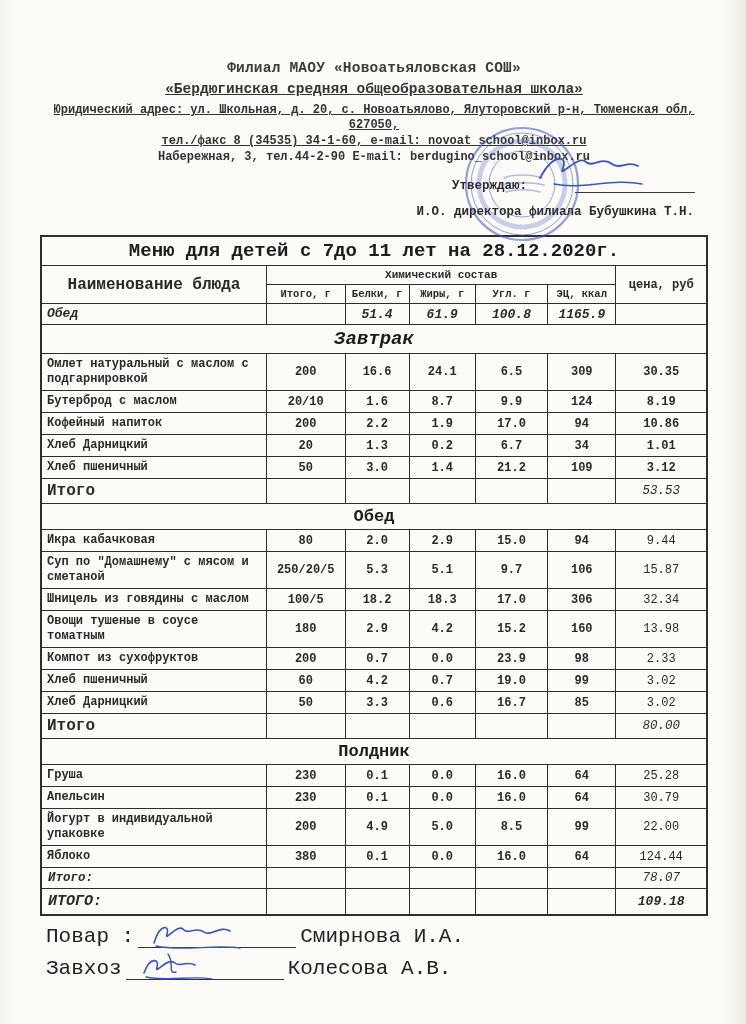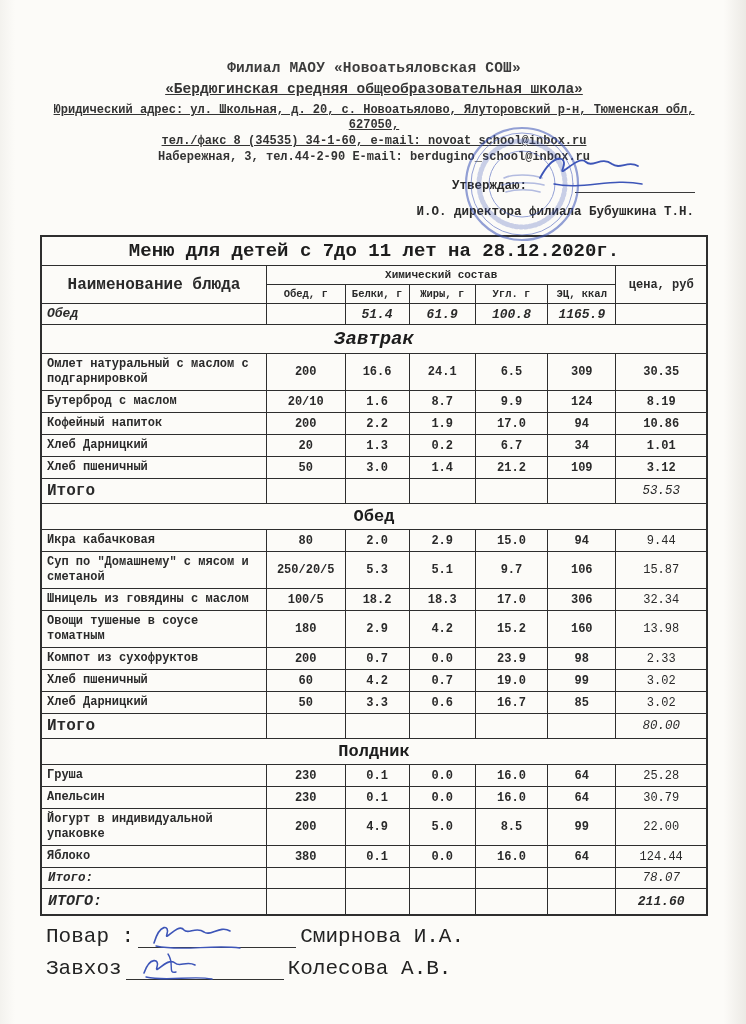--- a/index.html
+++ b/index.html
@@ -101,7 +101,7 @@
           <th class="h-price" rowspan="2">цена, руб</th>
         </tr>
         <tr>
-          <th class="h-sub">Обед, г</th>
+          <th class="h-sub">Итого, г</th>
           <th class="h-sub">Белки, г</th>
           <th class="h-sub">Жиры, г</th>
           <th class="h-sub">Угл. г</th>

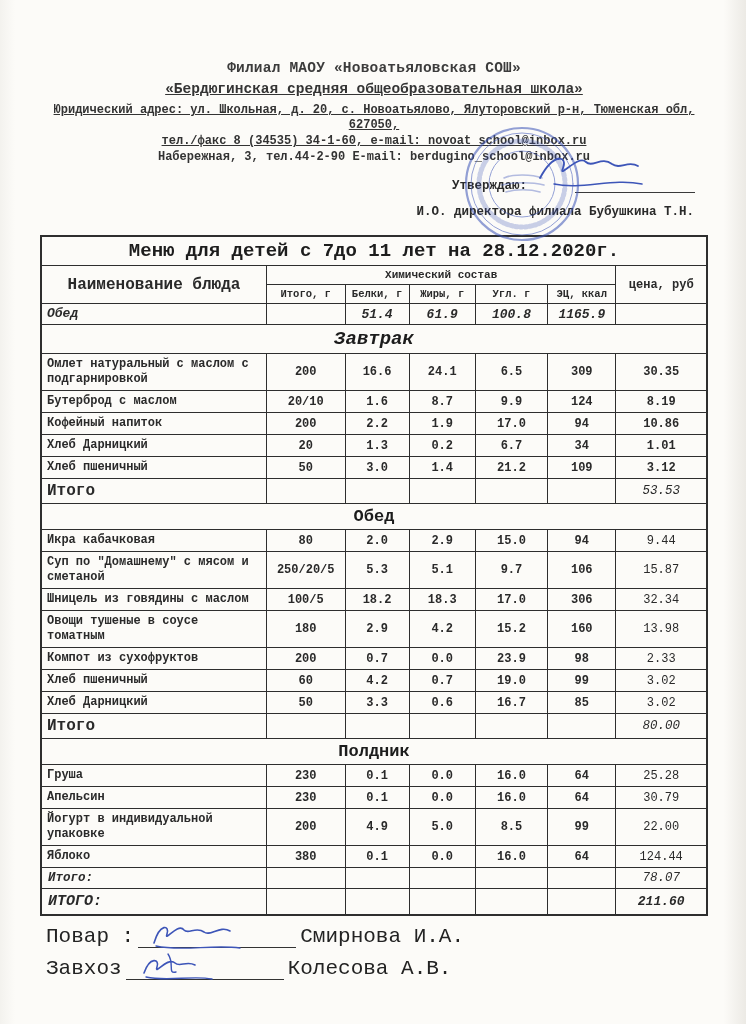--- a/index.html
+++ b/index.html
@@ -307,7 +307,7 @@
           <td class="num"></td>
           <td class="num"></td>
           <td class="num"></td>
-          <td class="grand-price">211.60</td>
+          <td class="grand-price">109.18</td>
         </tr>
       </tbody>
     </table>

